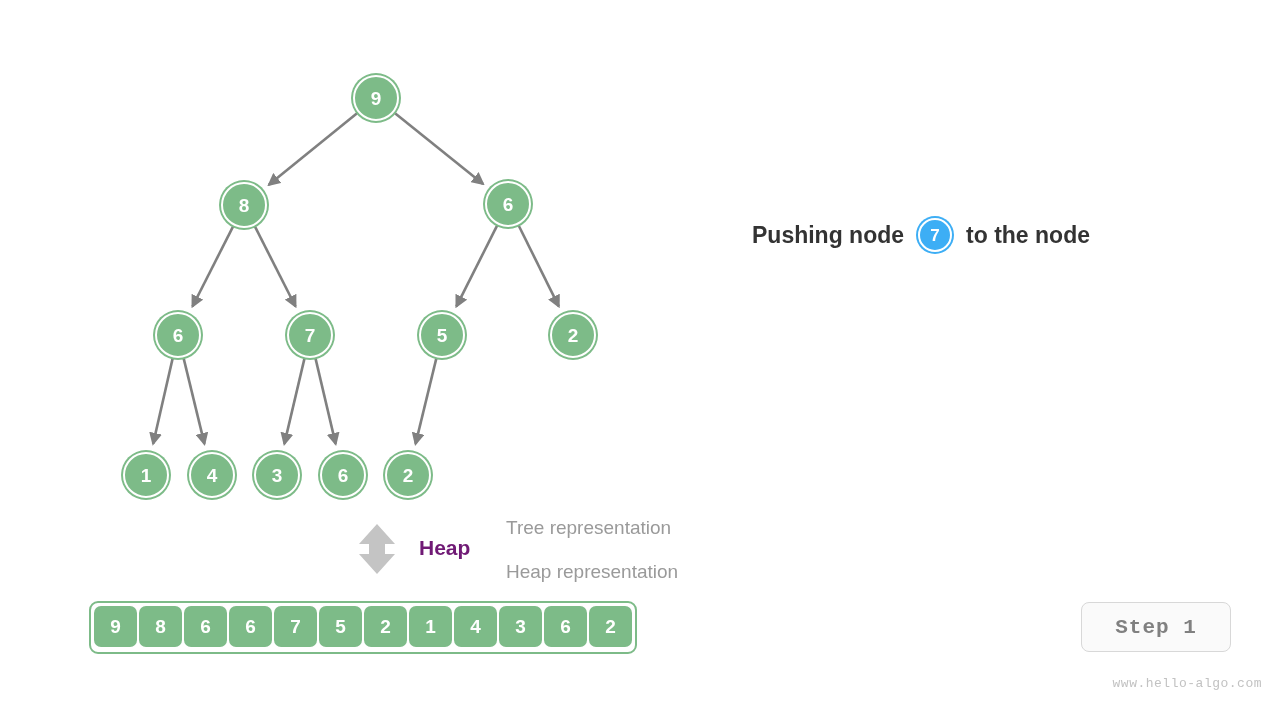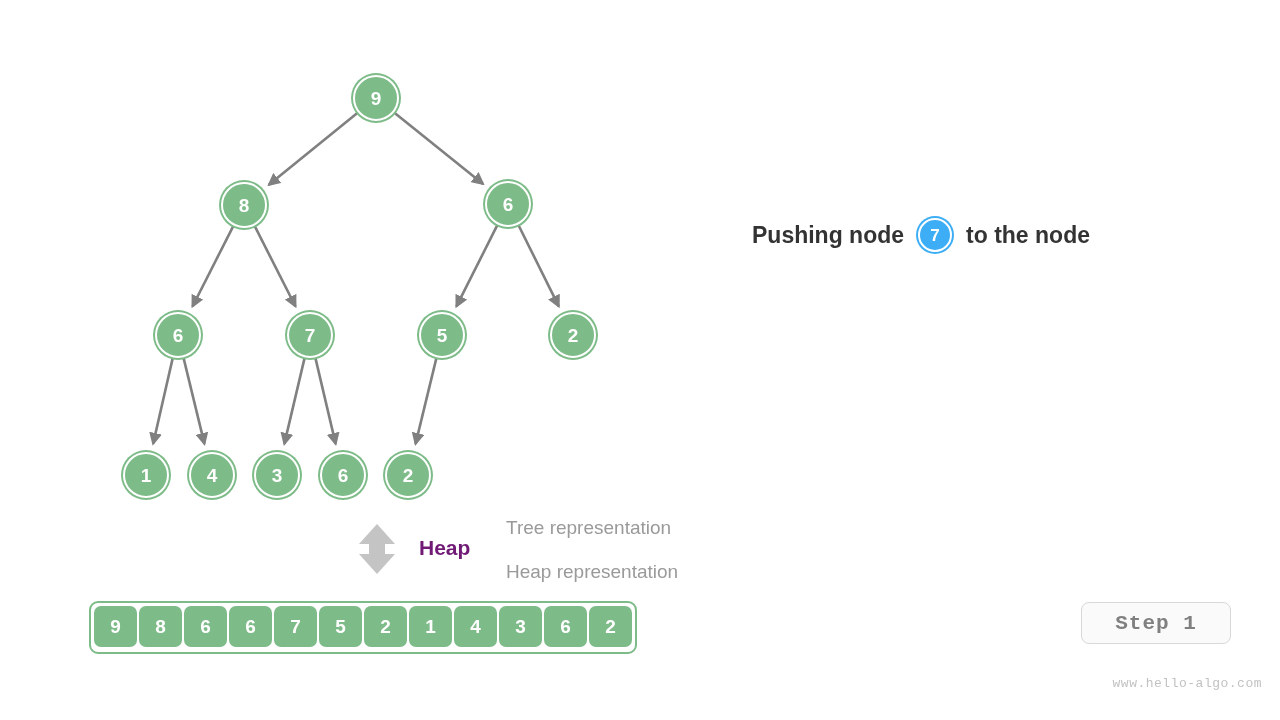--- a/index.html
+++ b/index.html
@@ -149,7 +149,7 @@
     left: 1081px;
     top: 602px;
     width: 150px;
-    height: 42px;
+    height: 50px;
     box-sizing: border-box;
     border: 1px solid #d8d8d8;
     border-radius: 8px;

